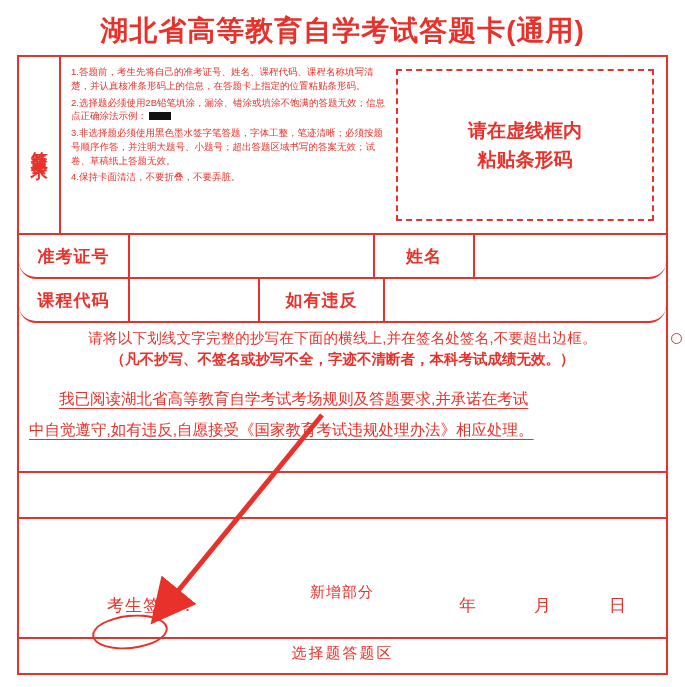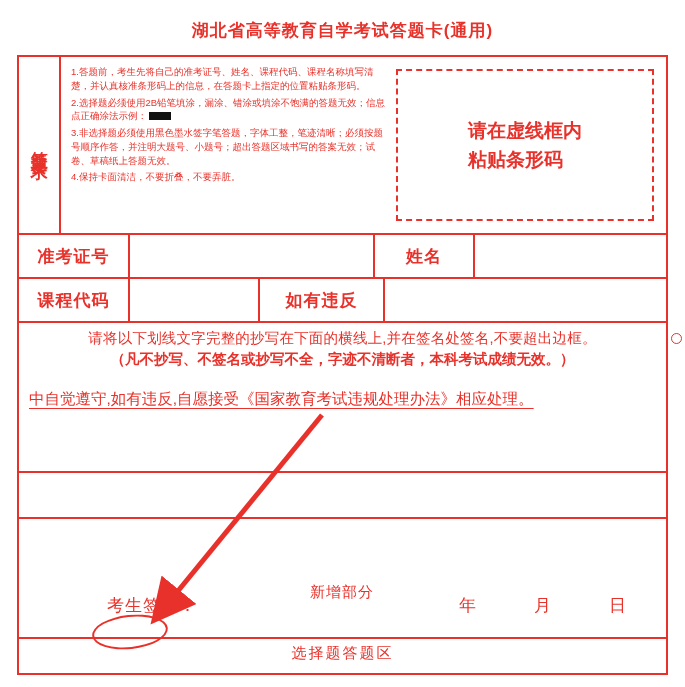--- a/index.html
+++ b/index.html
@@ -22,11 +22,11 @@
   }
   .title {
     text-align: center;
-    font-size: 17px;
+    font-size: 28px;
     font-weight: bold;
     color: #e8312a;
     letter-spacing: 1px;
-    padding-top: 19px;
+    padding-top: 12px;
     font-family: "Liberation Sans", sans-serif;
   }
   .sheet {

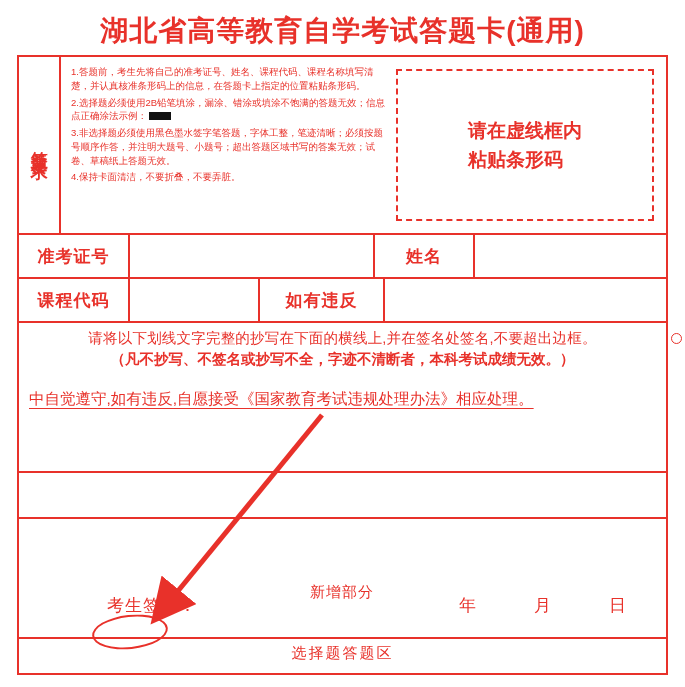--- a/index.html
+++ b/index.html
@@ -92,6 +92,7 @@
     box-sizing: border-box;
   }
   .barcode-box div {
+    text-align: center;
     font-size: 19px;
     font-weight: bold;
     line-height: 1.55;

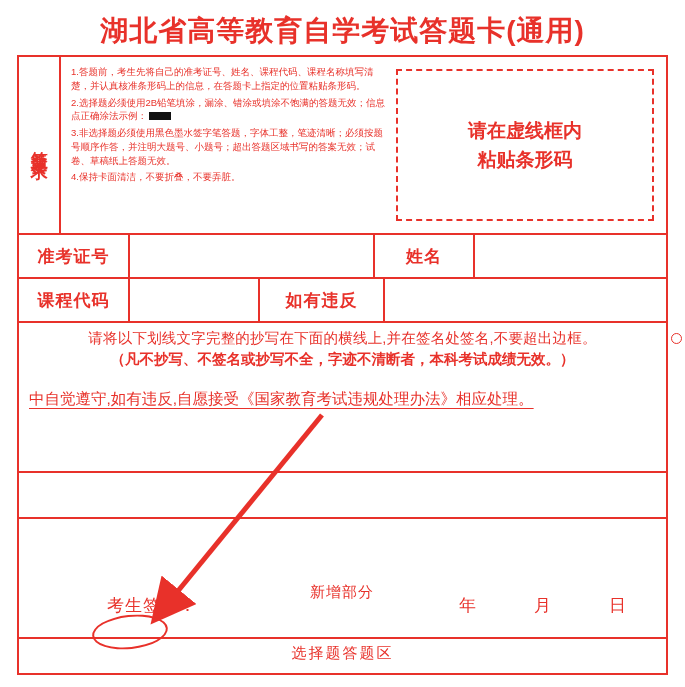--- a/index.html
+++ b/index.html
@@ -104,6 +104,7 @@
     height: 44px;
     border-bottom: 2px solid #e8312a;
     box-sizing: border-box;
+    border-radius: 17px;
   }
   .cell-label {
     display: flex;

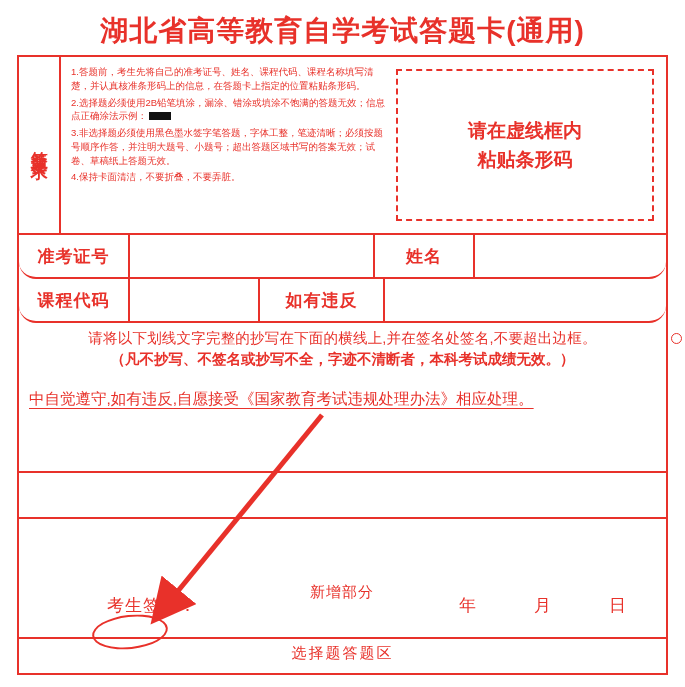--- a/index.html
+++ b/index.html
@@ -294,6 +294,7 @@
       <div class="pledge-line1">请将以下划线文字完整的抄写在下面的横线上,并在签名处签名,不要超出边框。</div>
       <div class="pledge-line2">（凡不抄写、不签名或抄写不全，字迹不清断者，本科考试成绩无效。）</div>
       <div class="pledge-body">
+        <div class="u pledge-indent">我已阅读湖北省高等教育自学考试考场规则及答题要求,并承诺在考试</div>
         <div class="u">中自觉遵守,如有违反,自愿接受《国家教育考试违规处理办法》相应处理。</div>
       </div>
     </div>

